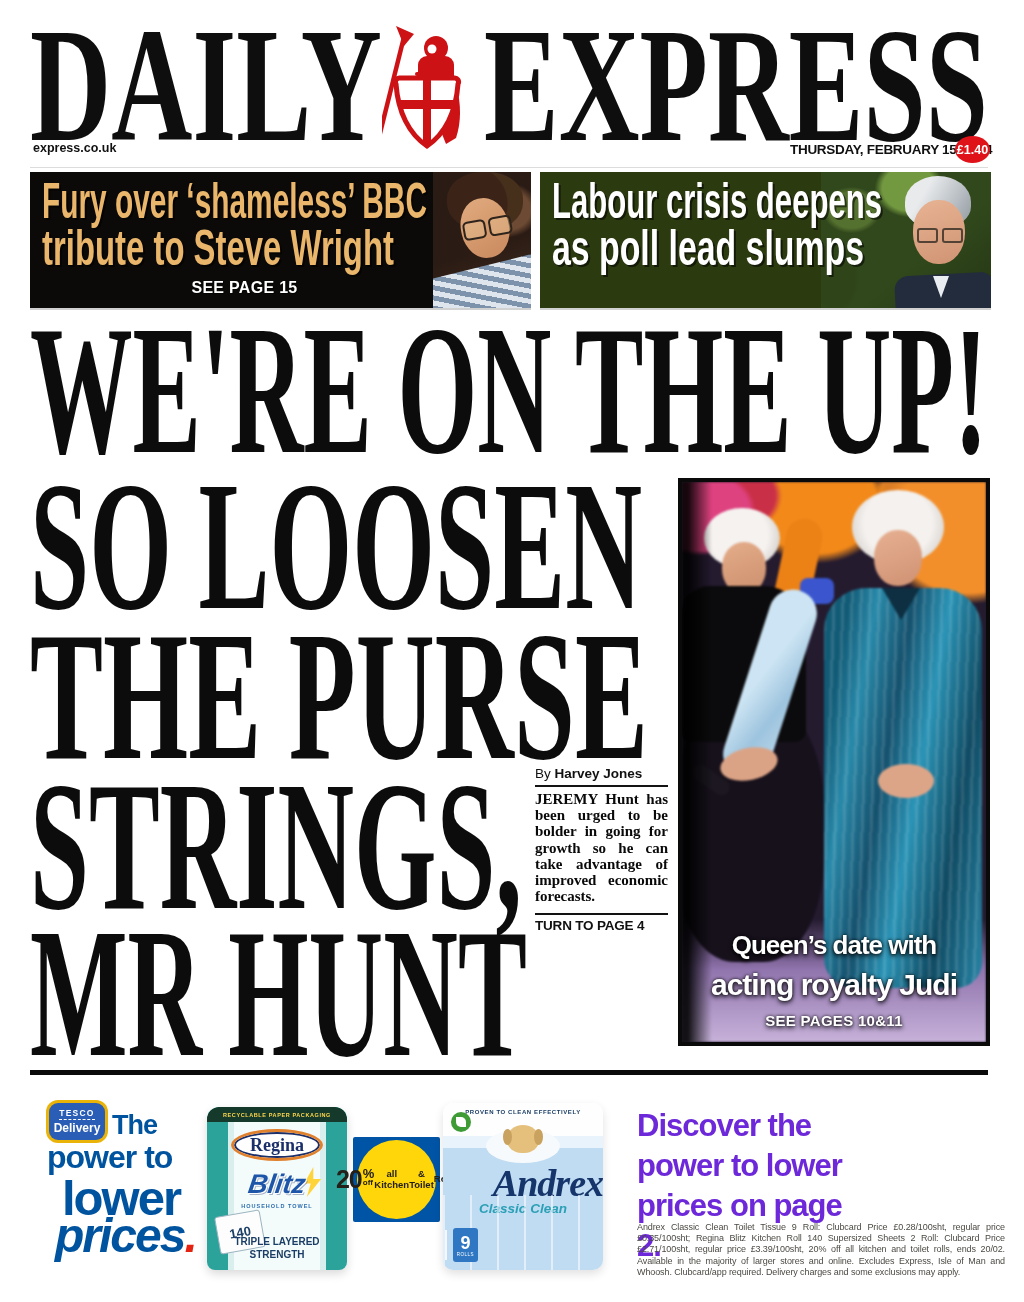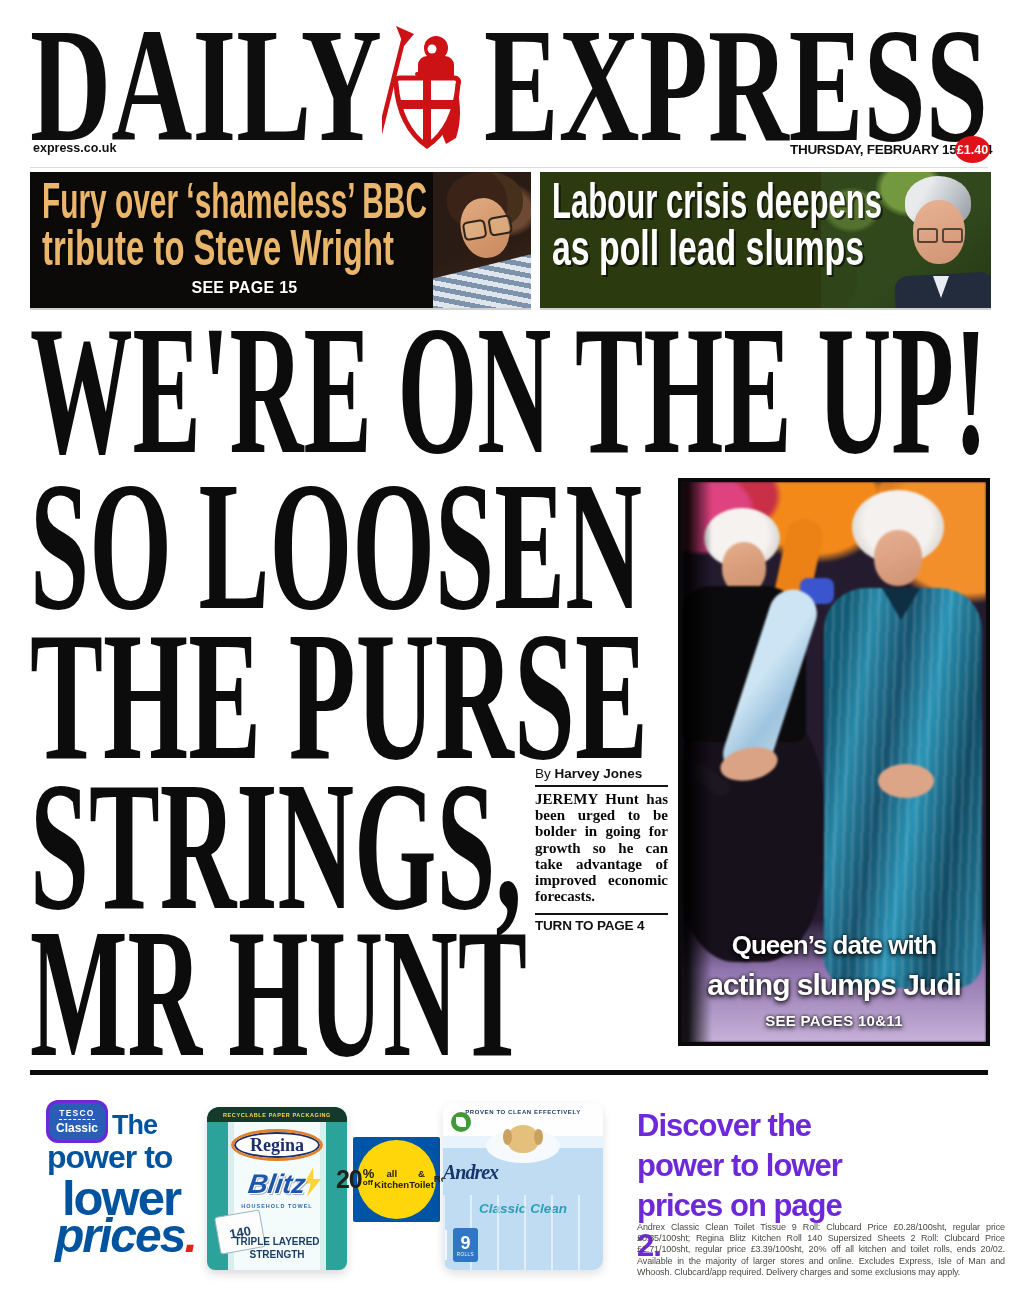--- a/index.html
+++ b/index.html
@@ -317,7 +317,7 @@
     </div>
     <figcaption>
       <div class="caption cap1">Queen’s date with</div>
-      <div class="caption cap2">acting slumps Judi</div>
+      <div class="caption cap2">acting royalty Judi</div>
       <div class="caption cap-ref">SEE PAGES 10&amp;11</div>
     </figcaption>
   </figure>

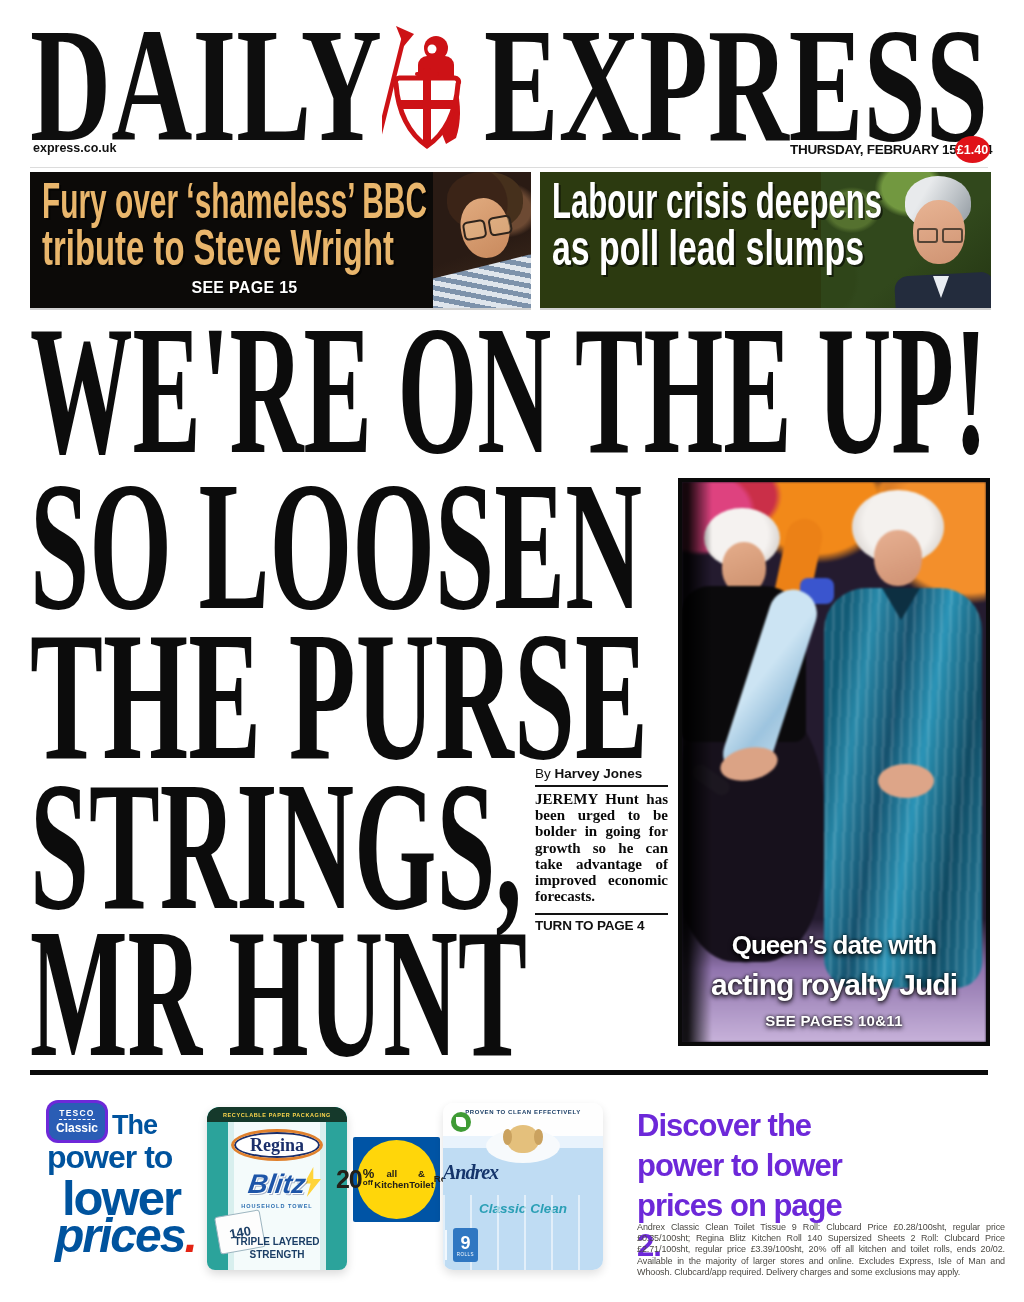--- a/index.html
+++ b/index.html
@@ -127,7 +127,7 @@
   .heavy-rule { left:30px; top:1070px; width:958px; height:5px; background:#0a0a0a; }
 
   
-  .clubcard { left:46px; top:1100px; width:62px; height:43px; background:#6d28d9; border-radius:12px; padding:3px; }
+  .clubcard { left:46px; top:1100px; width:62px; height:43px; background:#eab308; border-radius:12px; padding:3px; }
   .clubcard-in { width:100%; height:100%; background:#2a5db5; border-radius:9px; display:flex; flex-direction:column;
                  align-items:center; justify-content:center; color:#fff; }
   .cc-tesco { font-size:8.5px; font-weight:700; letter-spacing:1.2px; border-bottom:1.5px dashed #fff; padding-bottom:1px; }

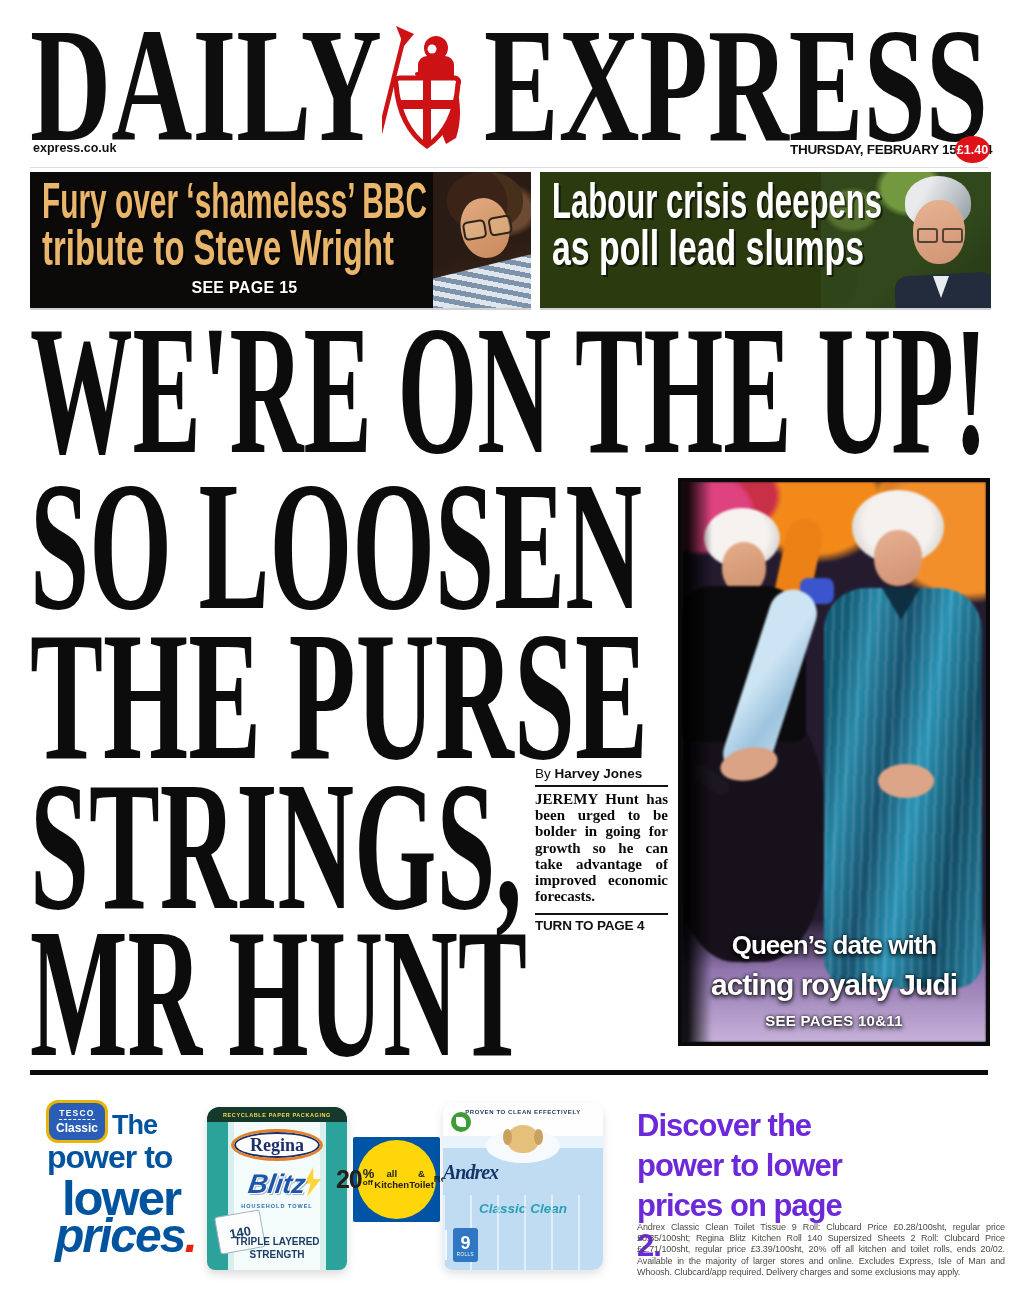--- a/index.html
+++ b/index.html
@@ -327,7 +327,7 @@
   <div class="abs clubcard">
     <div class="clubcard-in">
       <span class="cc-tesco">TESCO</span>
-      <span class="cc-club">Classic</span>
+      <span class="cc-club">Delivery</span>
     </div>
   </div>
   <div class="abs slogan slg1">The</div>

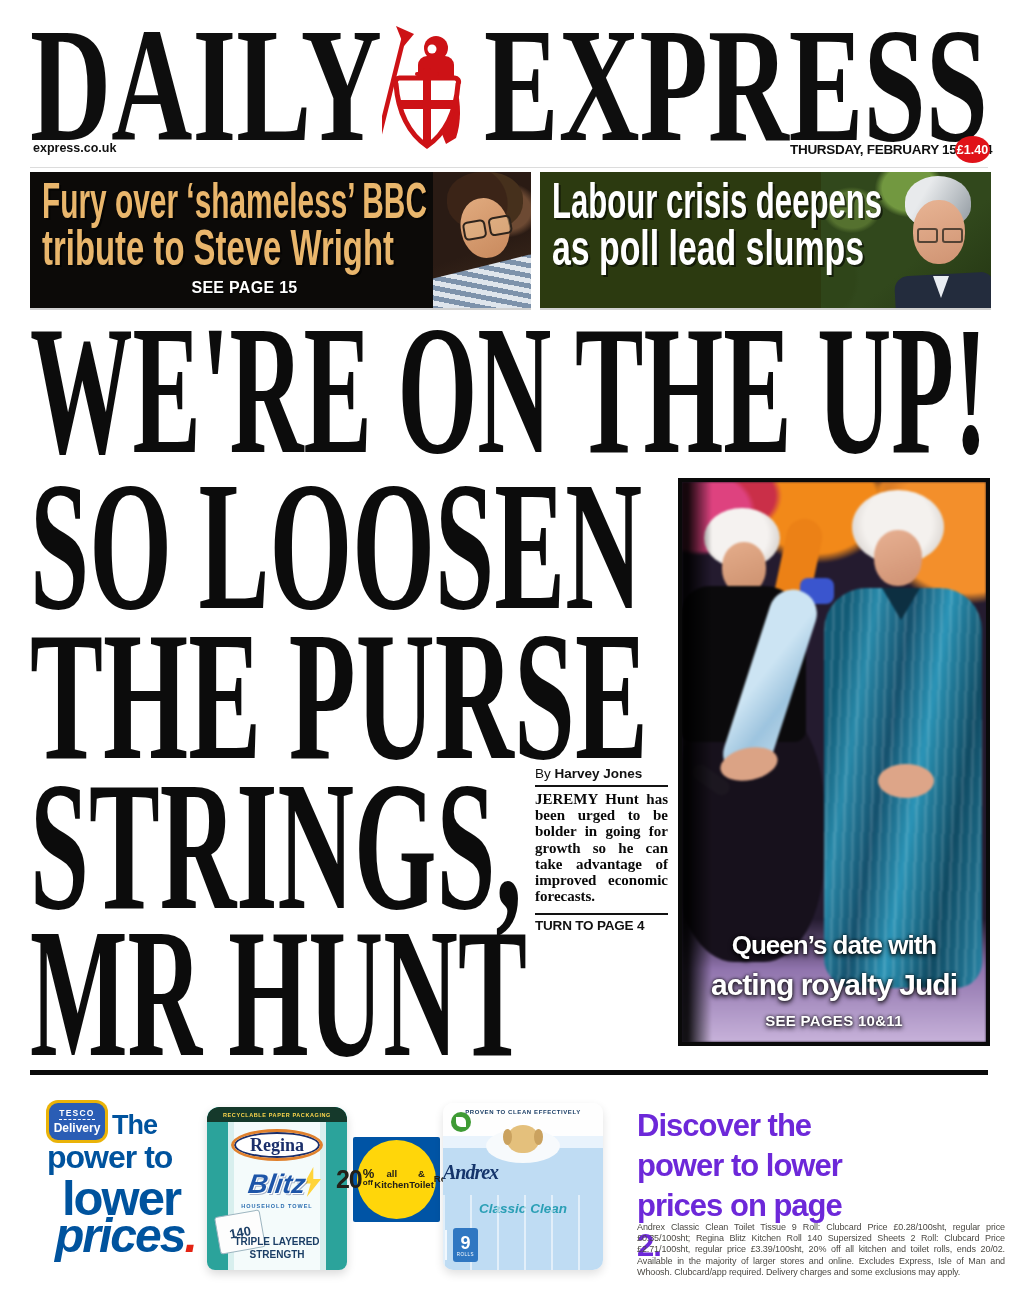--- a/index.html
+++ b/index.html
@@ -188,8 +188,8 @@
   .an-pup::before, .an-pup::after { content:""; position:absolute; top:4px; width:9px; height:16px;
     border-radius:50%; background:#caa25f; }
   .an-pup::before { left:-4px; } .an-pup::after { right:-4px; }
-  .an-brand { position:absolute; top:58px; width:100%; text-align:left;
-    font-family:"Liberation Serif", serif; font-style:italic; font-weight:700; font-size:20px;
+  .an-brand { position:absolute; top:58px; width:100%; text-align:right;
+    font-family:"Liberation Serif", serif; font-style:italic; font-weight:700; font-size:38px;
     letter-spacing:-1px; color:#15356b; }
   .an-variant { position:absolute; top:98px; width:100%; text-align:center; font-style:italic;
     font-weight:700; font-size:13.5px; color:#2a9fb5; }

